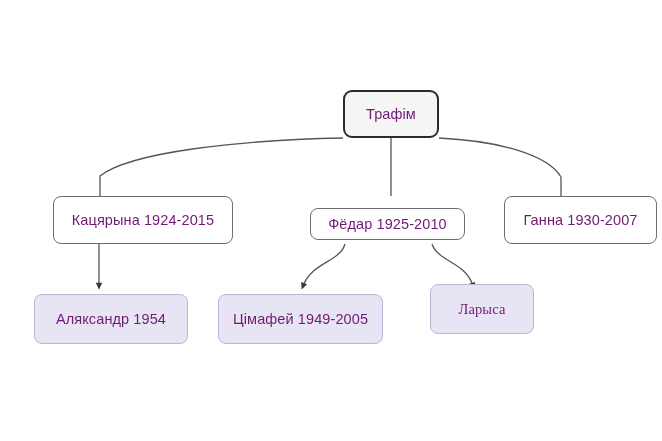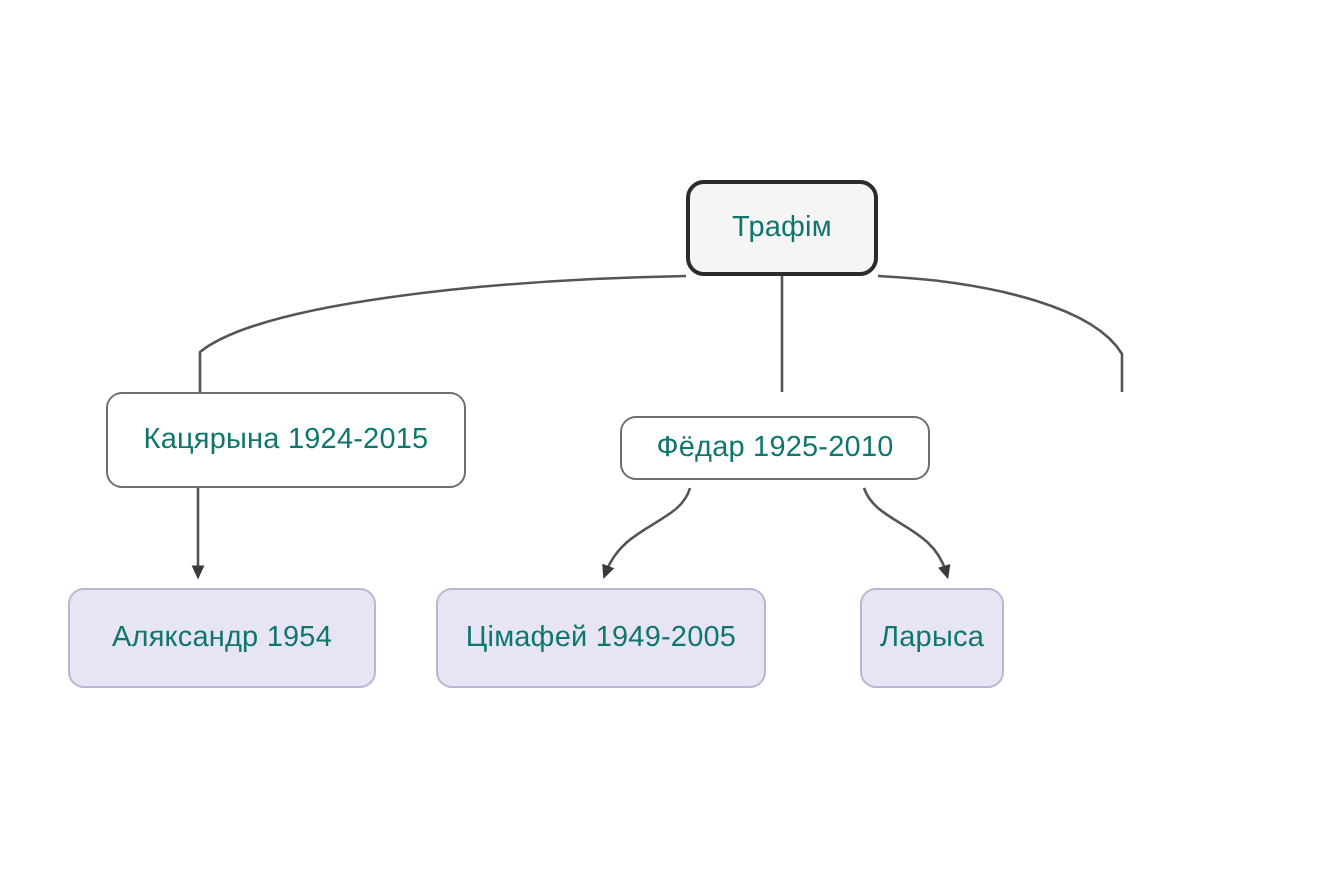--- a/index.html
+++ b/index.html
@@ -30,7 +30,7 @@
     justify-content: center;
     border-radius: 8px;
     font-size: 14.5px;
-    color: #0f766e;
+    color: #701a75;
     letter-spacing: 0.1px;
     white-space: nowrap;
     z-index: 2;

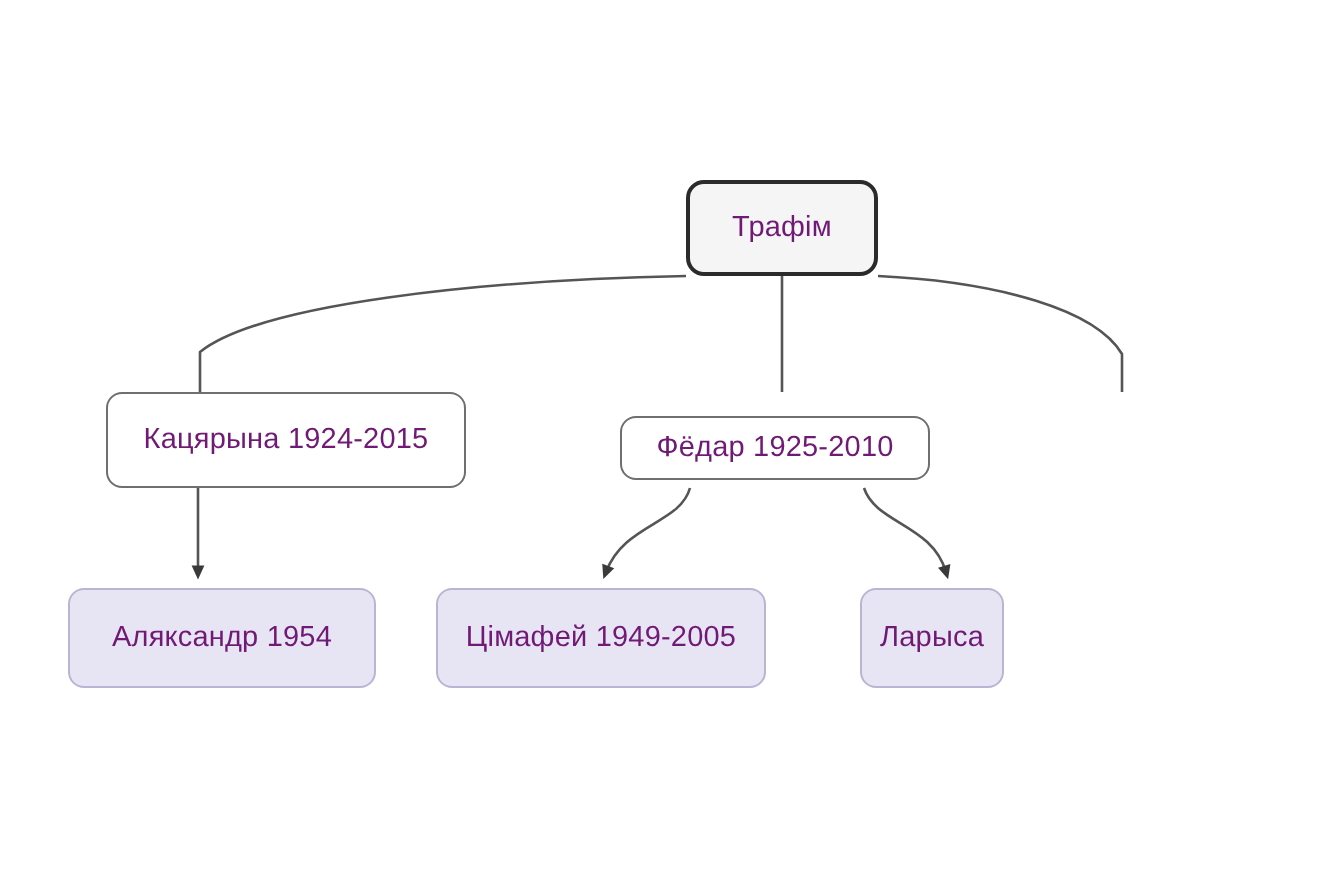--- a/index.html
+++ b/index.html
@@ -86,6 +86,9 @@
     <span>Фёдар 1925-2010</span>
   </div>
 
+  <div class="node node-plain" style="left:504px; top:196px; width:153px; height:48px;">
+    <span>Ганна 1930-2007</span>
+  </div>
 
   <div class="node node-leaf" style="left:22px; top:294px; width:154px; height:50px;margin-left:12px;">
     <span>Аляксандр 1954</span>

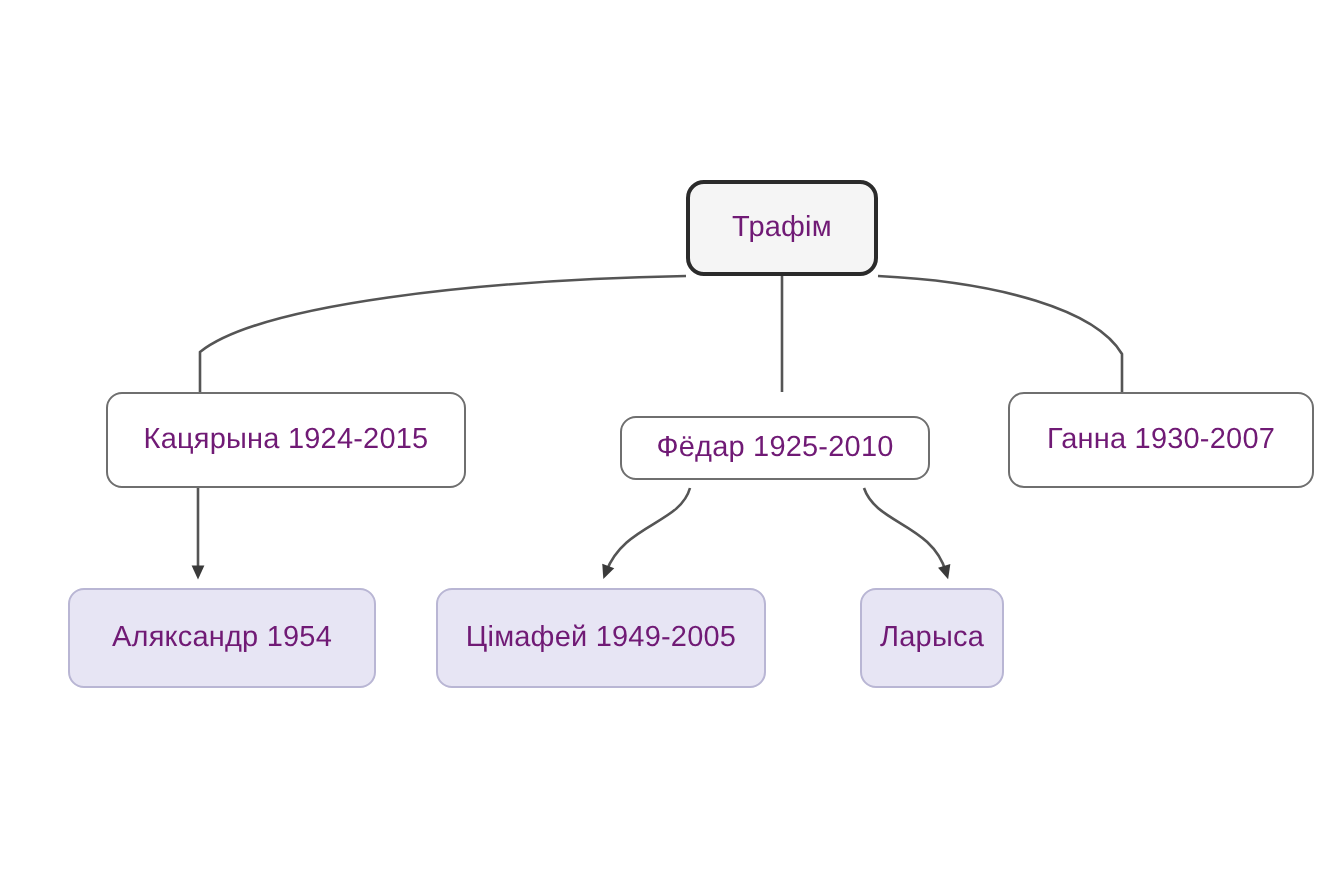--- a/index.html
+++ b/index.html
@@ -98,7 +98,7 @@
     <span>Цімафей 1949-2005</span>
   </div>
 
-  <div class="node node-leaf" style="left:430px; top:294px; width:72px; height:50px;">
+  <div class="node node-leaf" style="left:430px; top:284px; width:104px; height:50px;font-family:Liberation Serif, serif;">
     <span>Ларыса</span>
   </div>
 

